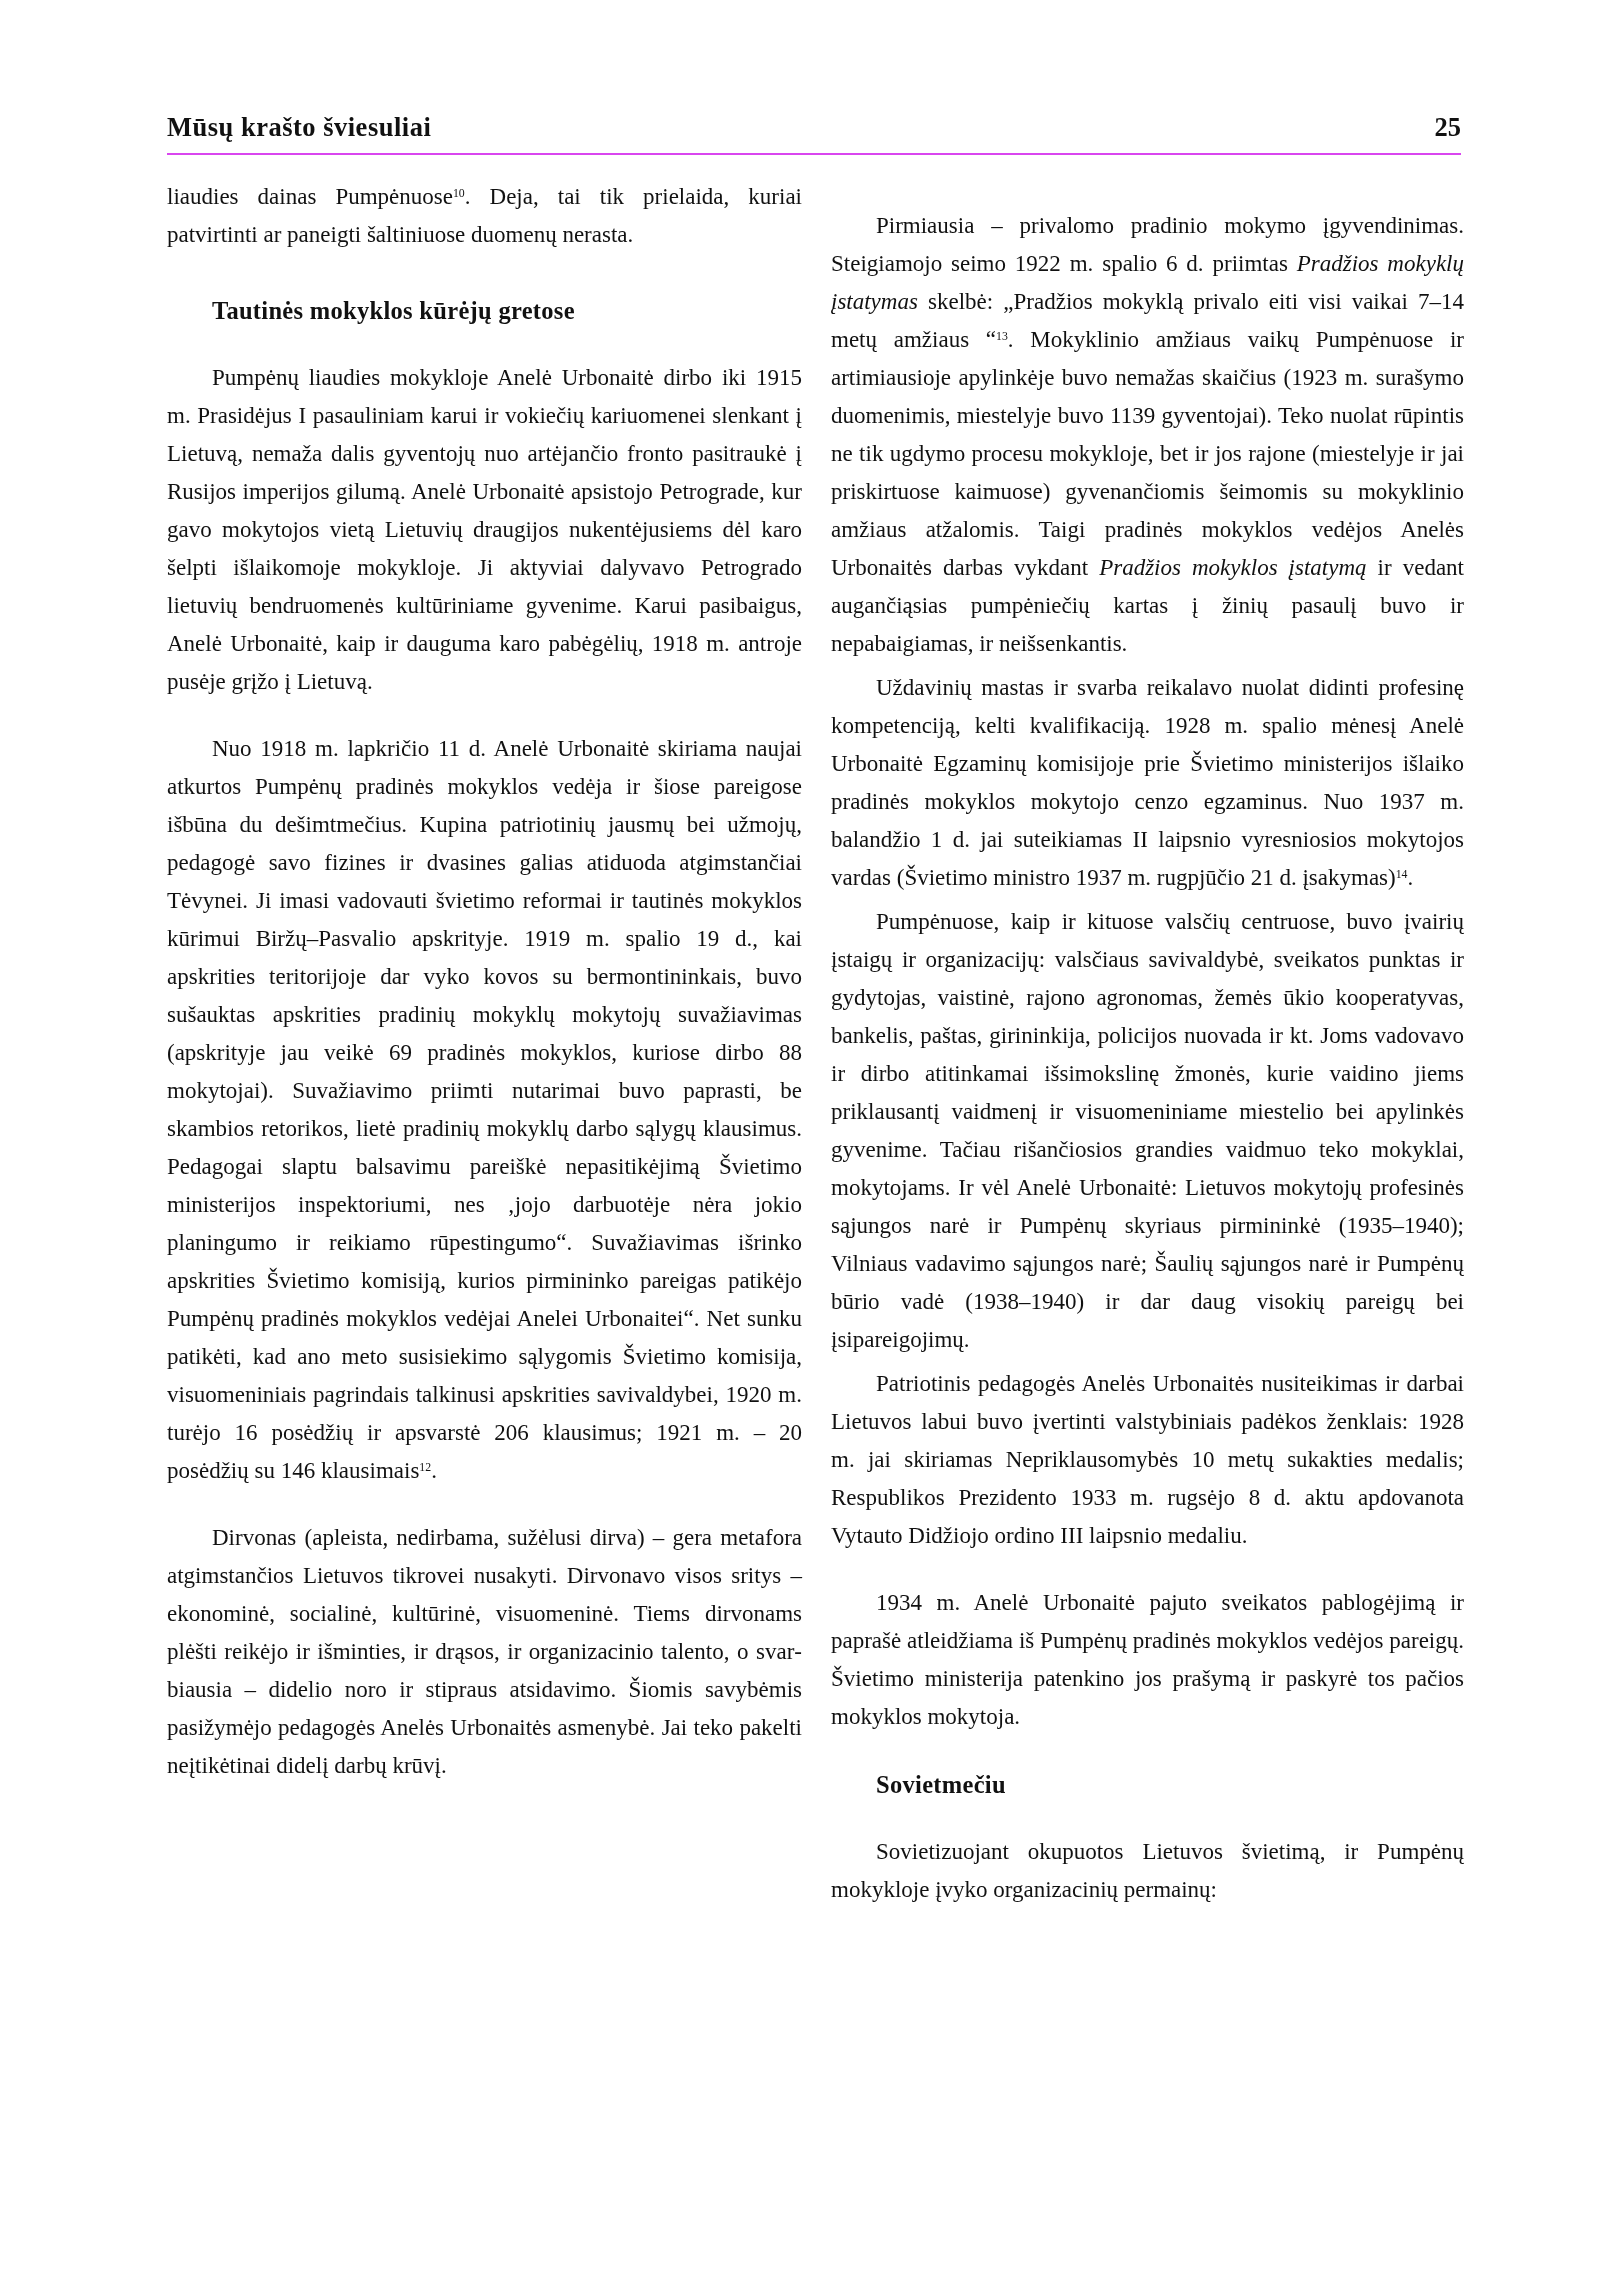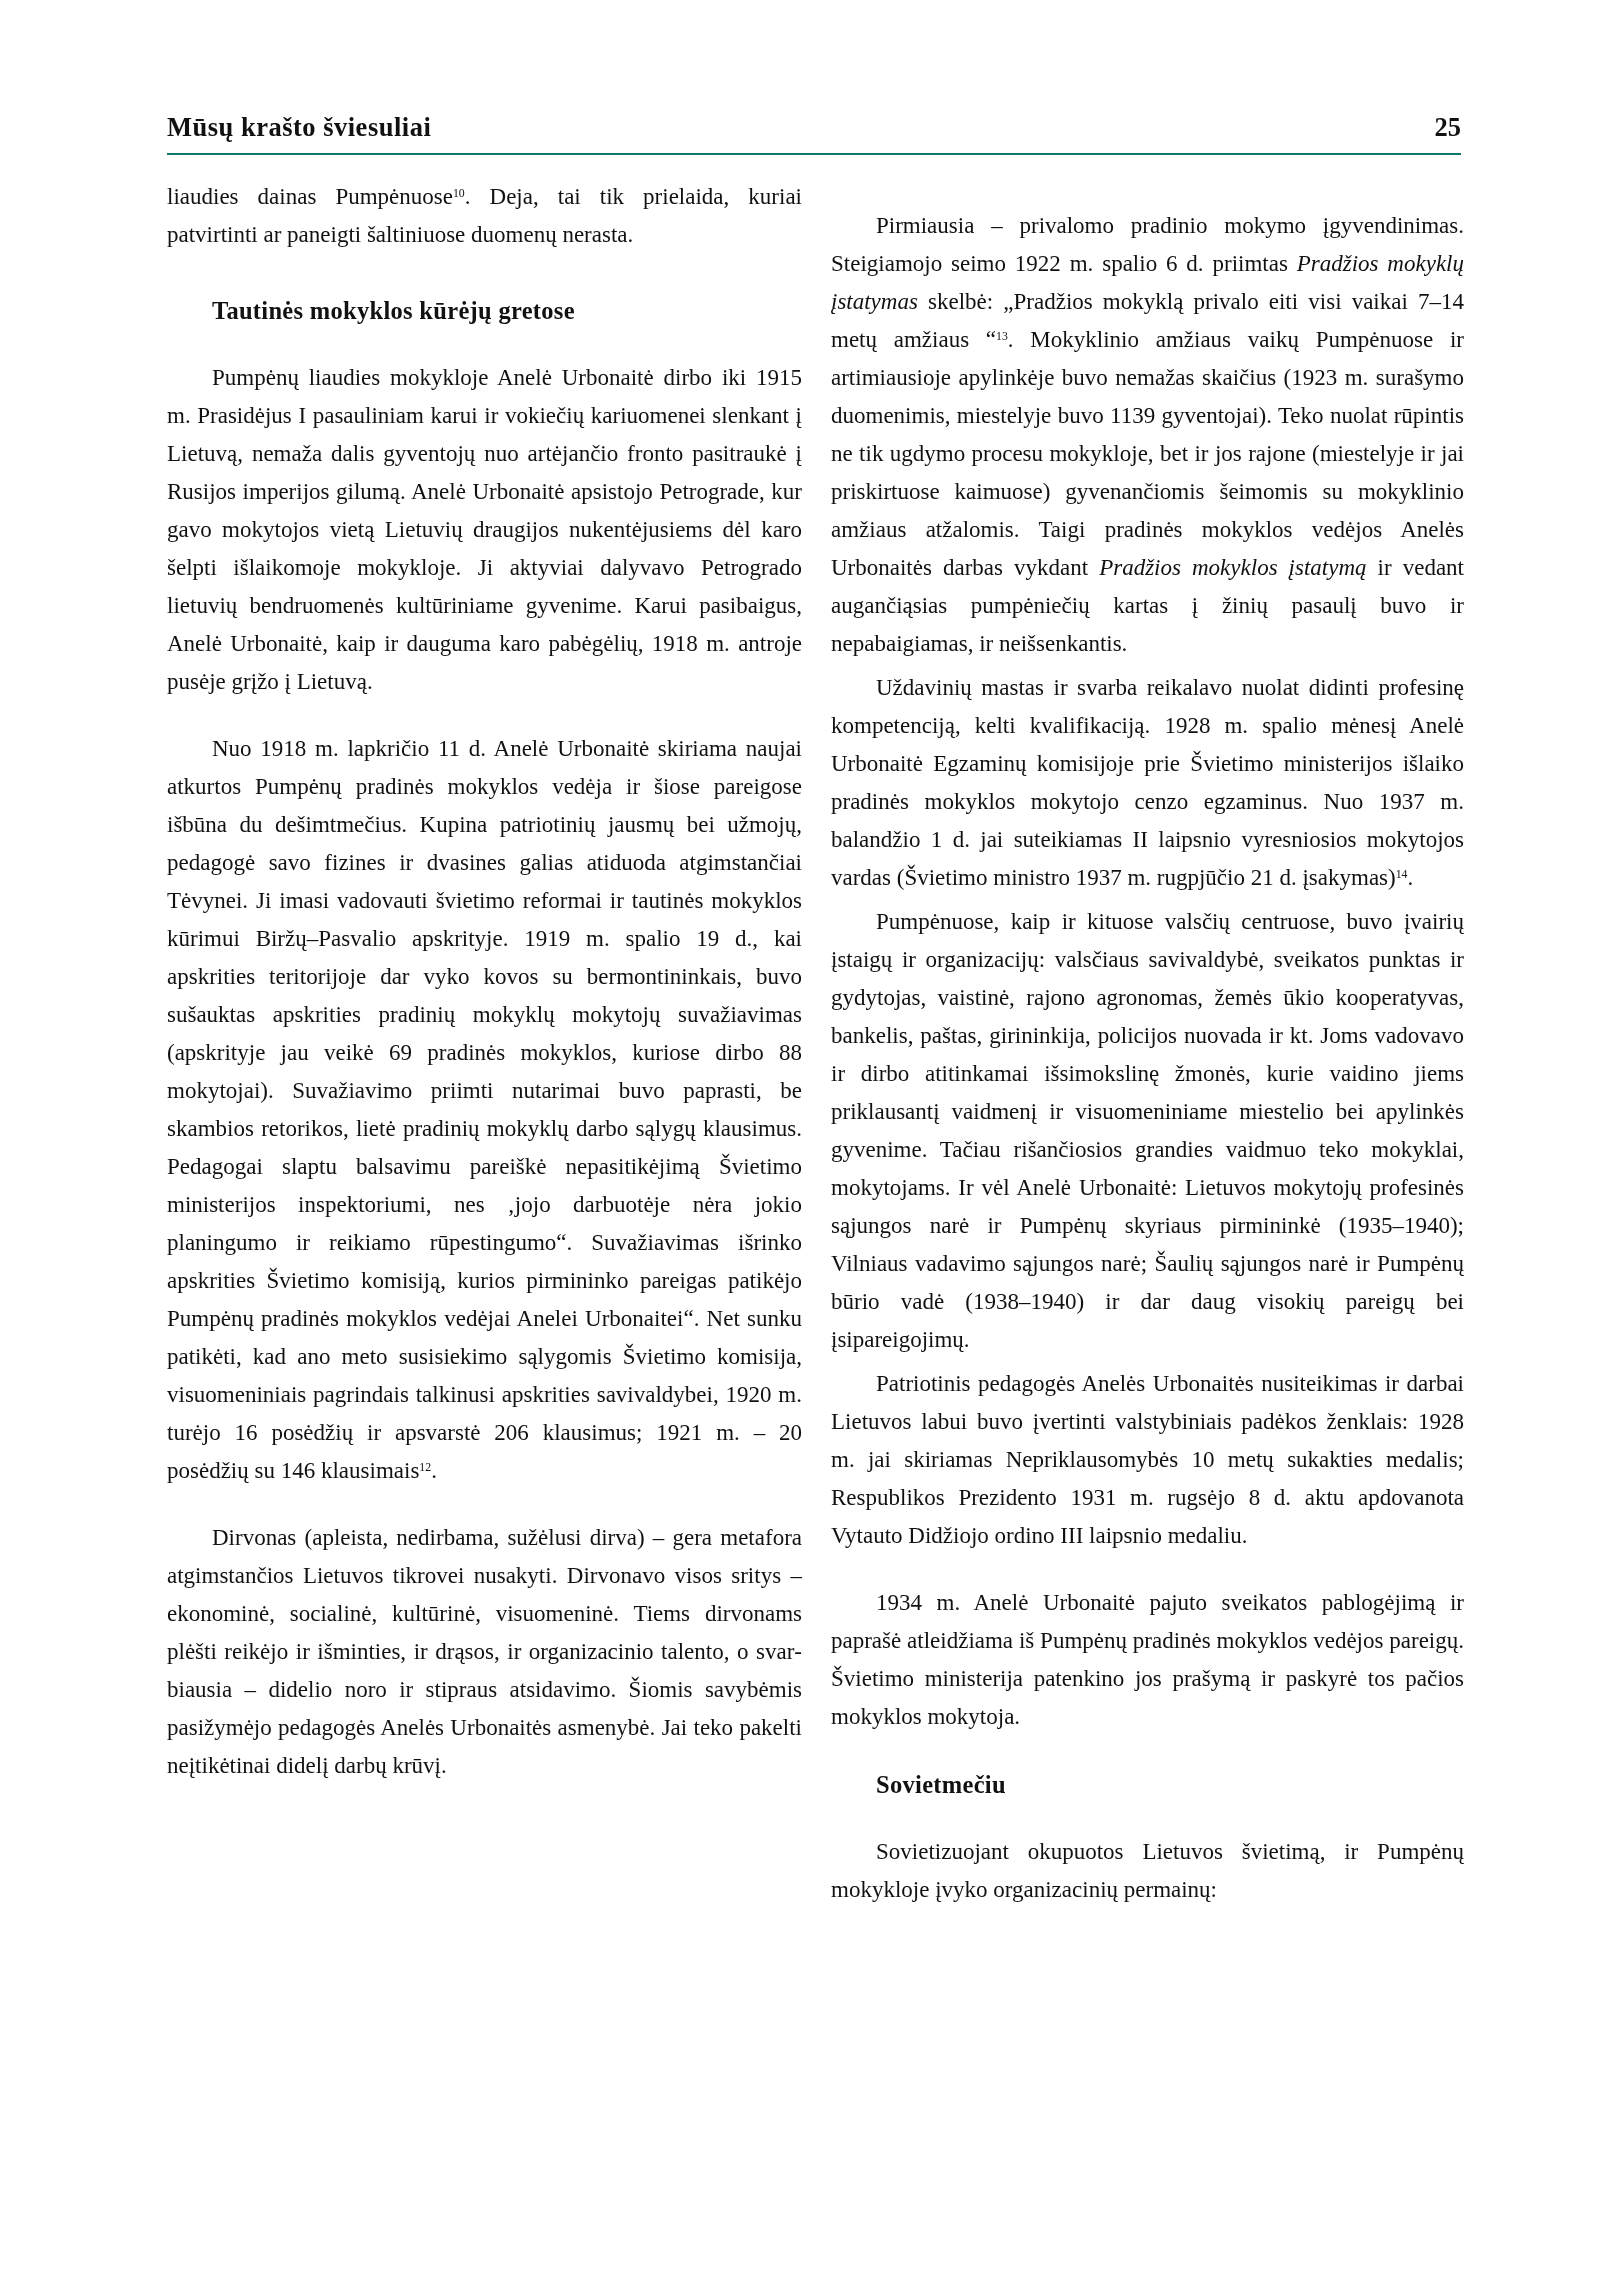--- a/index.html
+++ b/index.html
@@ -6,7 +6,7 @@
   body { width:1622px; height:2293px; position:relative; overflow:hidden;
          font-family:"Liberation Serif","DejaVu Serif",serif; color:#111; }
   .header { position:absolute; left:167px; top:108px; width:1294px; height:45px;
-            border-bottom:2px solid #0f766e; }
+            border-bottom:2px solid #d946ef; }
   .header .title { position:absolute; left:0; top:3.9px; font-weight:bold; font-size:26.5px; letter-spacing:0.5px; }
   .header .pageno { position:absolute; right:0; top:3.9px; font-weight:bold; font-size:26.5px; }
   .col { position:absolute; top:178px; font-size:23px; line-height:38px; text-align:justify; }

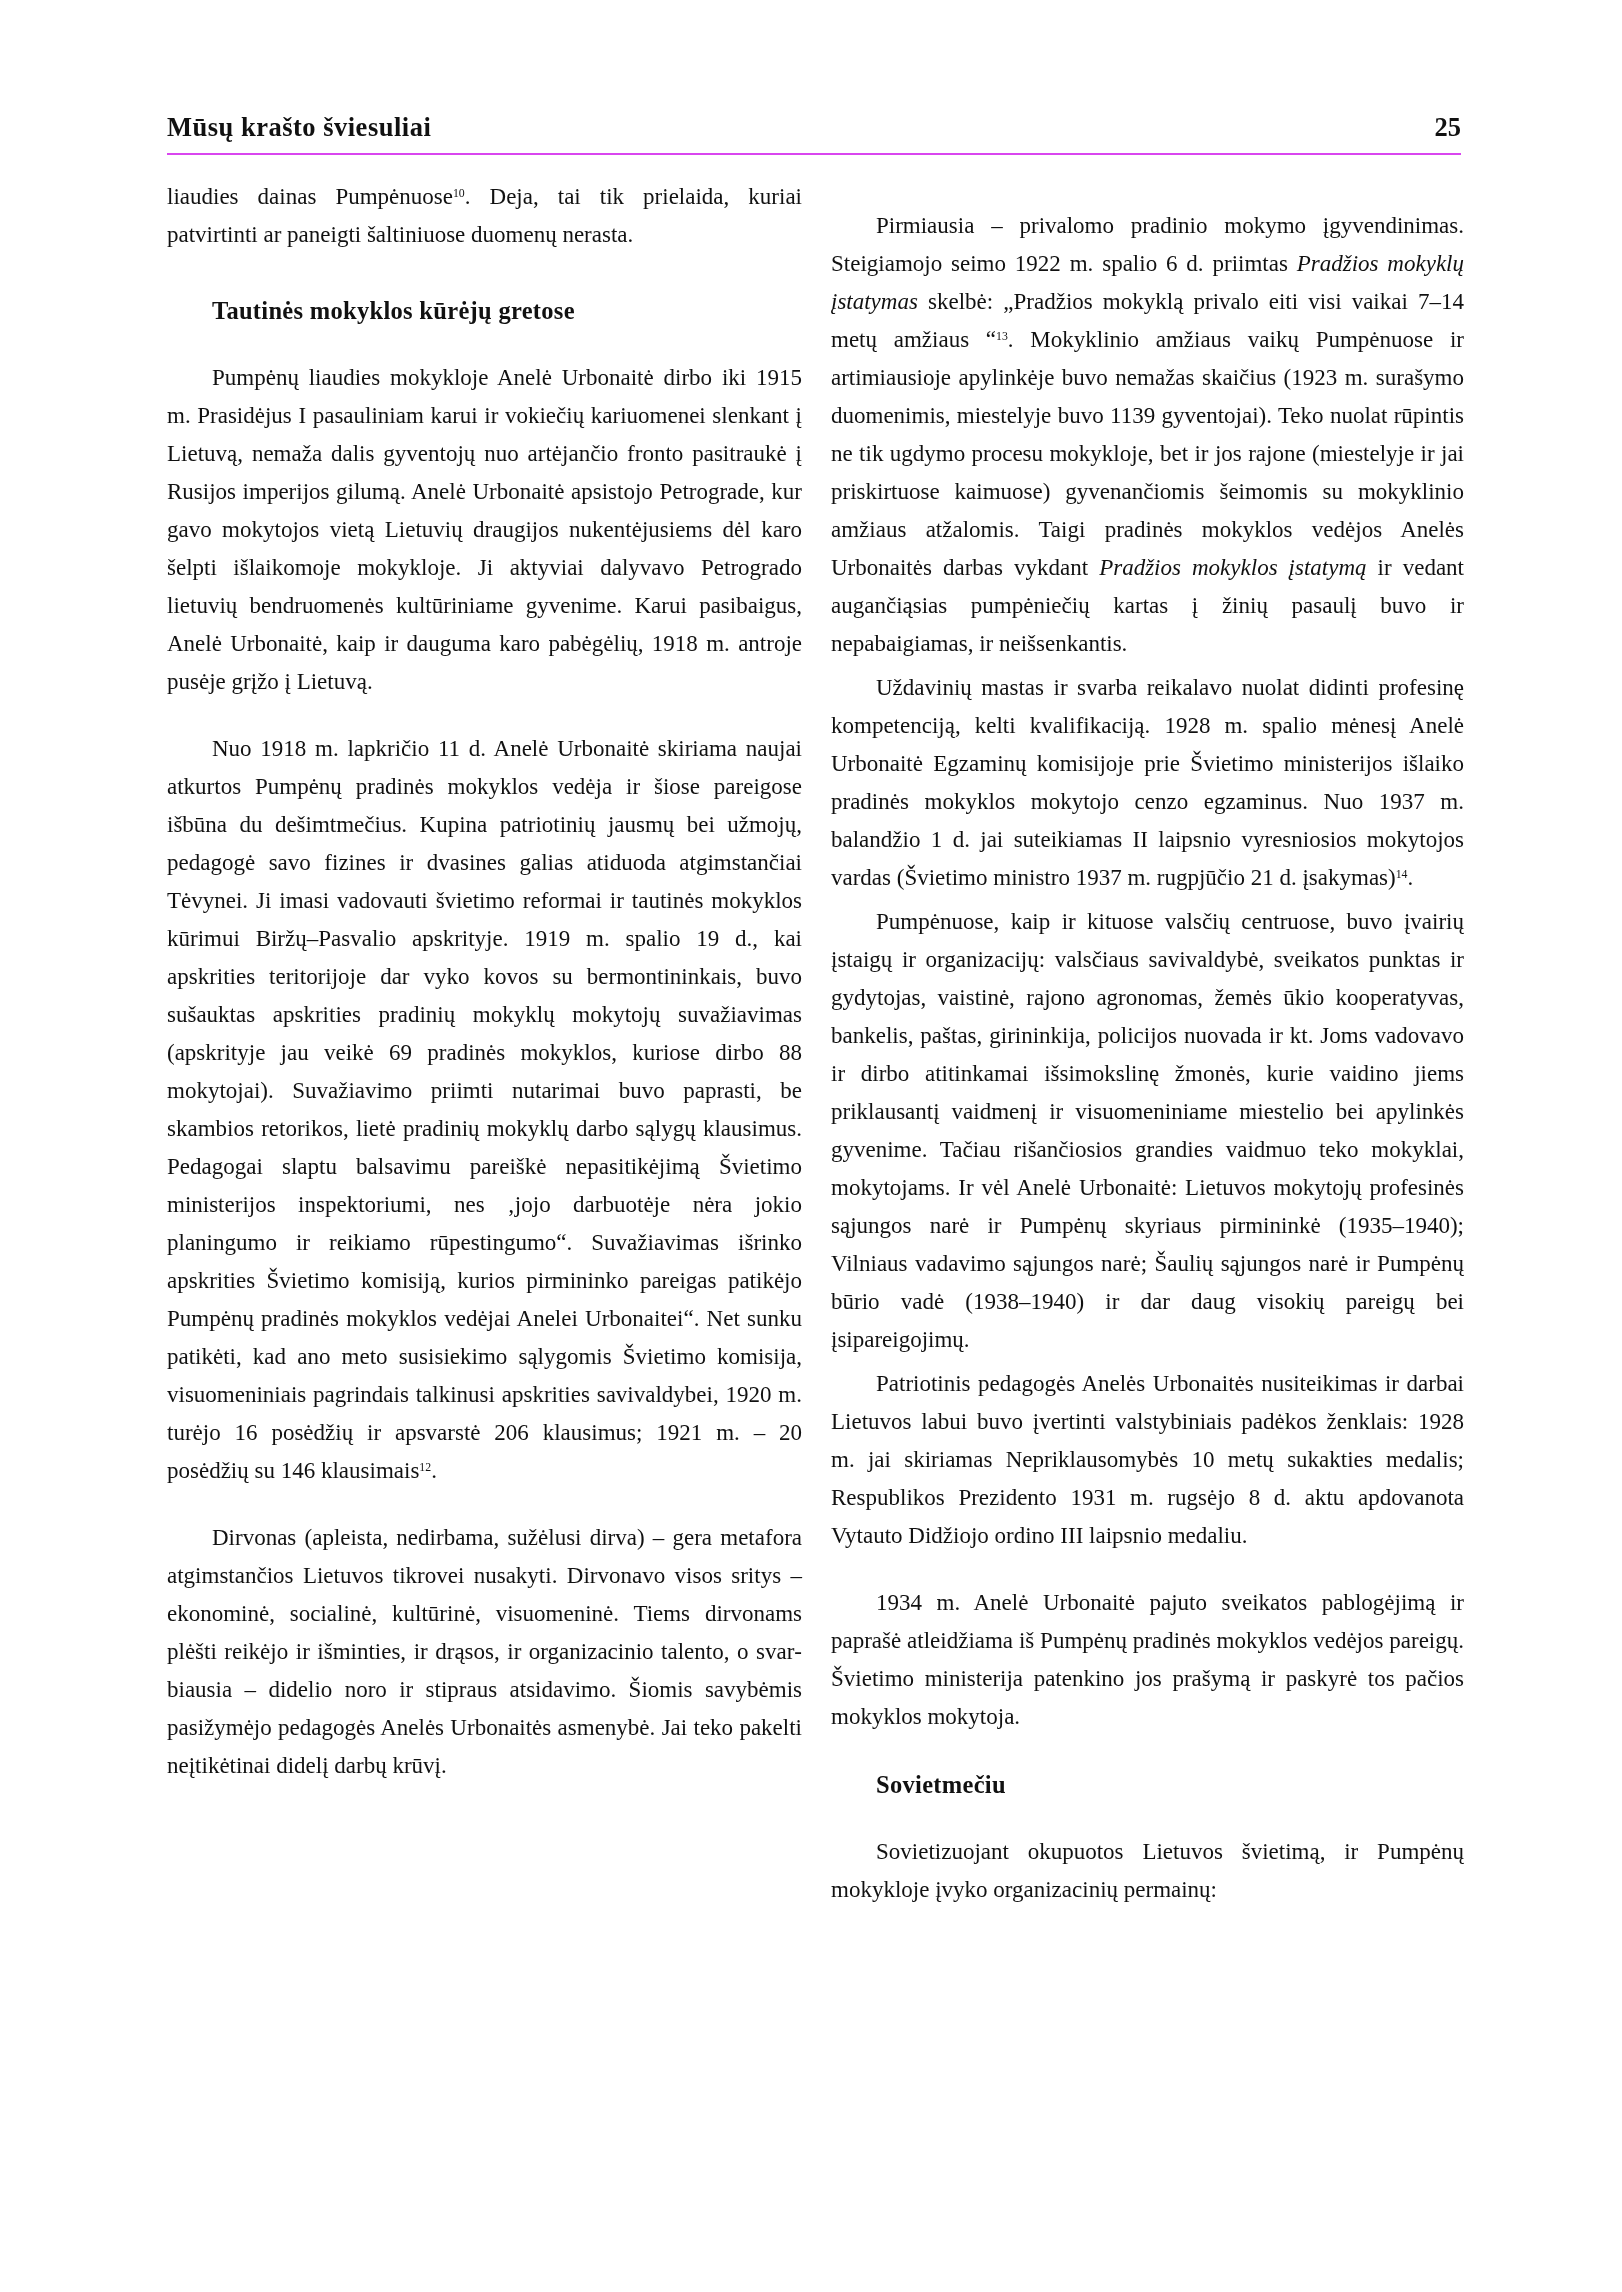--- a/index.html
+++ b/index.html
@@ -39,7 +39,7 @@
   <p class="ind"><span>Pirmiausia – privalomo pradinio mokymo įgyven­dinimas. Steigiamojo seimo 1922 m. spalio 6 d. priimtas </span><i>Pradžios mokyklų įstatymas</i><span> skelbė: „Pradžios mokyklą privalo eiti visi vaikai 7–14 metų amžiaus “</span><sup>13</sup><span>. Mokyklinio amžiaus vaikų Pumpėnuose ir artimiausioje apylinkėje buvo nemažas skaičius (1923 m. surašymo duomenimis, miestelyje buvo 1139 gyventojai). Teko nuolat rūpintis ne tik ugdymo procesu mokykloje, bet ir jos rajone (miestelyje ir jai priskirtuose kaimuose) gyvenančiomis šeimomis su mokyklinio amžiaus atžalomis. Taigi pradinės mokyklos vedėjos Anelės Urbonaitės darbas vykdant </span><i>Pradžios mokyklos įsta­tymą</i><span> ir vedant augančiąsias pumpėniečių kartas į žinių pasaulį buvo ir nepabaigiamas, ir neišsenkantis.</span></p>
   <p class="ind gap"><span>Uždavinių mastas ir svarba reikalavo nuolat didinti profesinę kompetenciją, kelti kvalifikaciją. 1928 m. spalio mėnesį Anelė Urbonaitė Egzaminų komisijoje prie Švietimo ministerijos išlaiko pradinės mokyklos mokytojo cenzo egzaminus. Nuo 1937 m. balandžio 1 d. jai suteikiamas II laipsnio vyresniosios mokytojos vardas (Švietimo ministro 1937 m. rugpjūčio 21 d. įsakymas)</span><sup>14</sup><span>.</span></p>
   <p class="ind gap">Pumpėnuose, kaip ir kituose valsčių centruose, buvo įvairių įstaigų ir organizacijų: valsčiaus savi­valdybė, sveikatos punktas ir gydytojas, vaistinė, rajono agronomas, žemės ūkio kooperatyvas, bankelis, paštas, girininkija, policijos nuovada ir kt. Joms vadovavo ir dirbo atitinkamai išsimokslinę žmonės, kurie vaidino jiems priklausantį vaidmenį ir visuomeniniame miestelio bei apylinkės gyvenime. Tačiau rišančiosios grandies vaidmuo teko mokyklai, mokytojams. Ir vėl Anelė Urbonaitė: Lietuvos mokytojų profesinės sąjungos narė ir Pumpėnų skyriaus pirmininkė (1935–1940); Vilniaus vadavimo sąjungos narė; Šaulių sąjungos narė ir Pumpėnų būrio vadė (1938–1940) ir dar daug visokių pareigų bei įsipareigojimų.</p>
-  <p class="ind gap">Patriotinis pedagogės Anelės Urbonaitės nusi­teikimas ir darbai Lietuvos labui buvo įvertinti valstybiniais padėkos ženklais: 1928 m. jai skiriamas Nepriklausomybės 10 metų sukakties medalis; Respublikos Prezidento 1931 m. rugsėjo 8 d. aktu apdovanota Vytauto Didžiojo ordino III laipsnio medaliu.</p>
+  <p class="ind gap">Patriotinis pedagogės Anelės Urbonaitės nusi­teikimas ir darbai Lietuvos labui buvo įvertinti valstybiniais padėkos ženklais: 1928 m. jai skiriamas Nepriklausomybės 10 metų sukakties medalis; Respublikos Prezidento 1933 m. rugsėjo 8 d. aktu apdovanota Vytauto Didžiojo ordino III laipsnio medaliu.</p>
   <p class="ind">1934 m. Anelė Urbonaitė pajuto sveikatos pablogėjimą ir paprašė atleidžiama iš Pumpėnų pradinės mokyklos vedėjos pareigų. Švietimo mini­sterija patenkino jos prašymą ir paskyrė tos pačios mokyklos mokytoja.</p>
   <h2 style="margin-top:30px;margin-bottom:19.6px;">Sovietmečiu</h2>
   <p class="ind">Sovietizuojant okupuotos Lietuvos švietimą, ir Pumpėnų mokykloje įvyko organizacinių permainų:</p>

